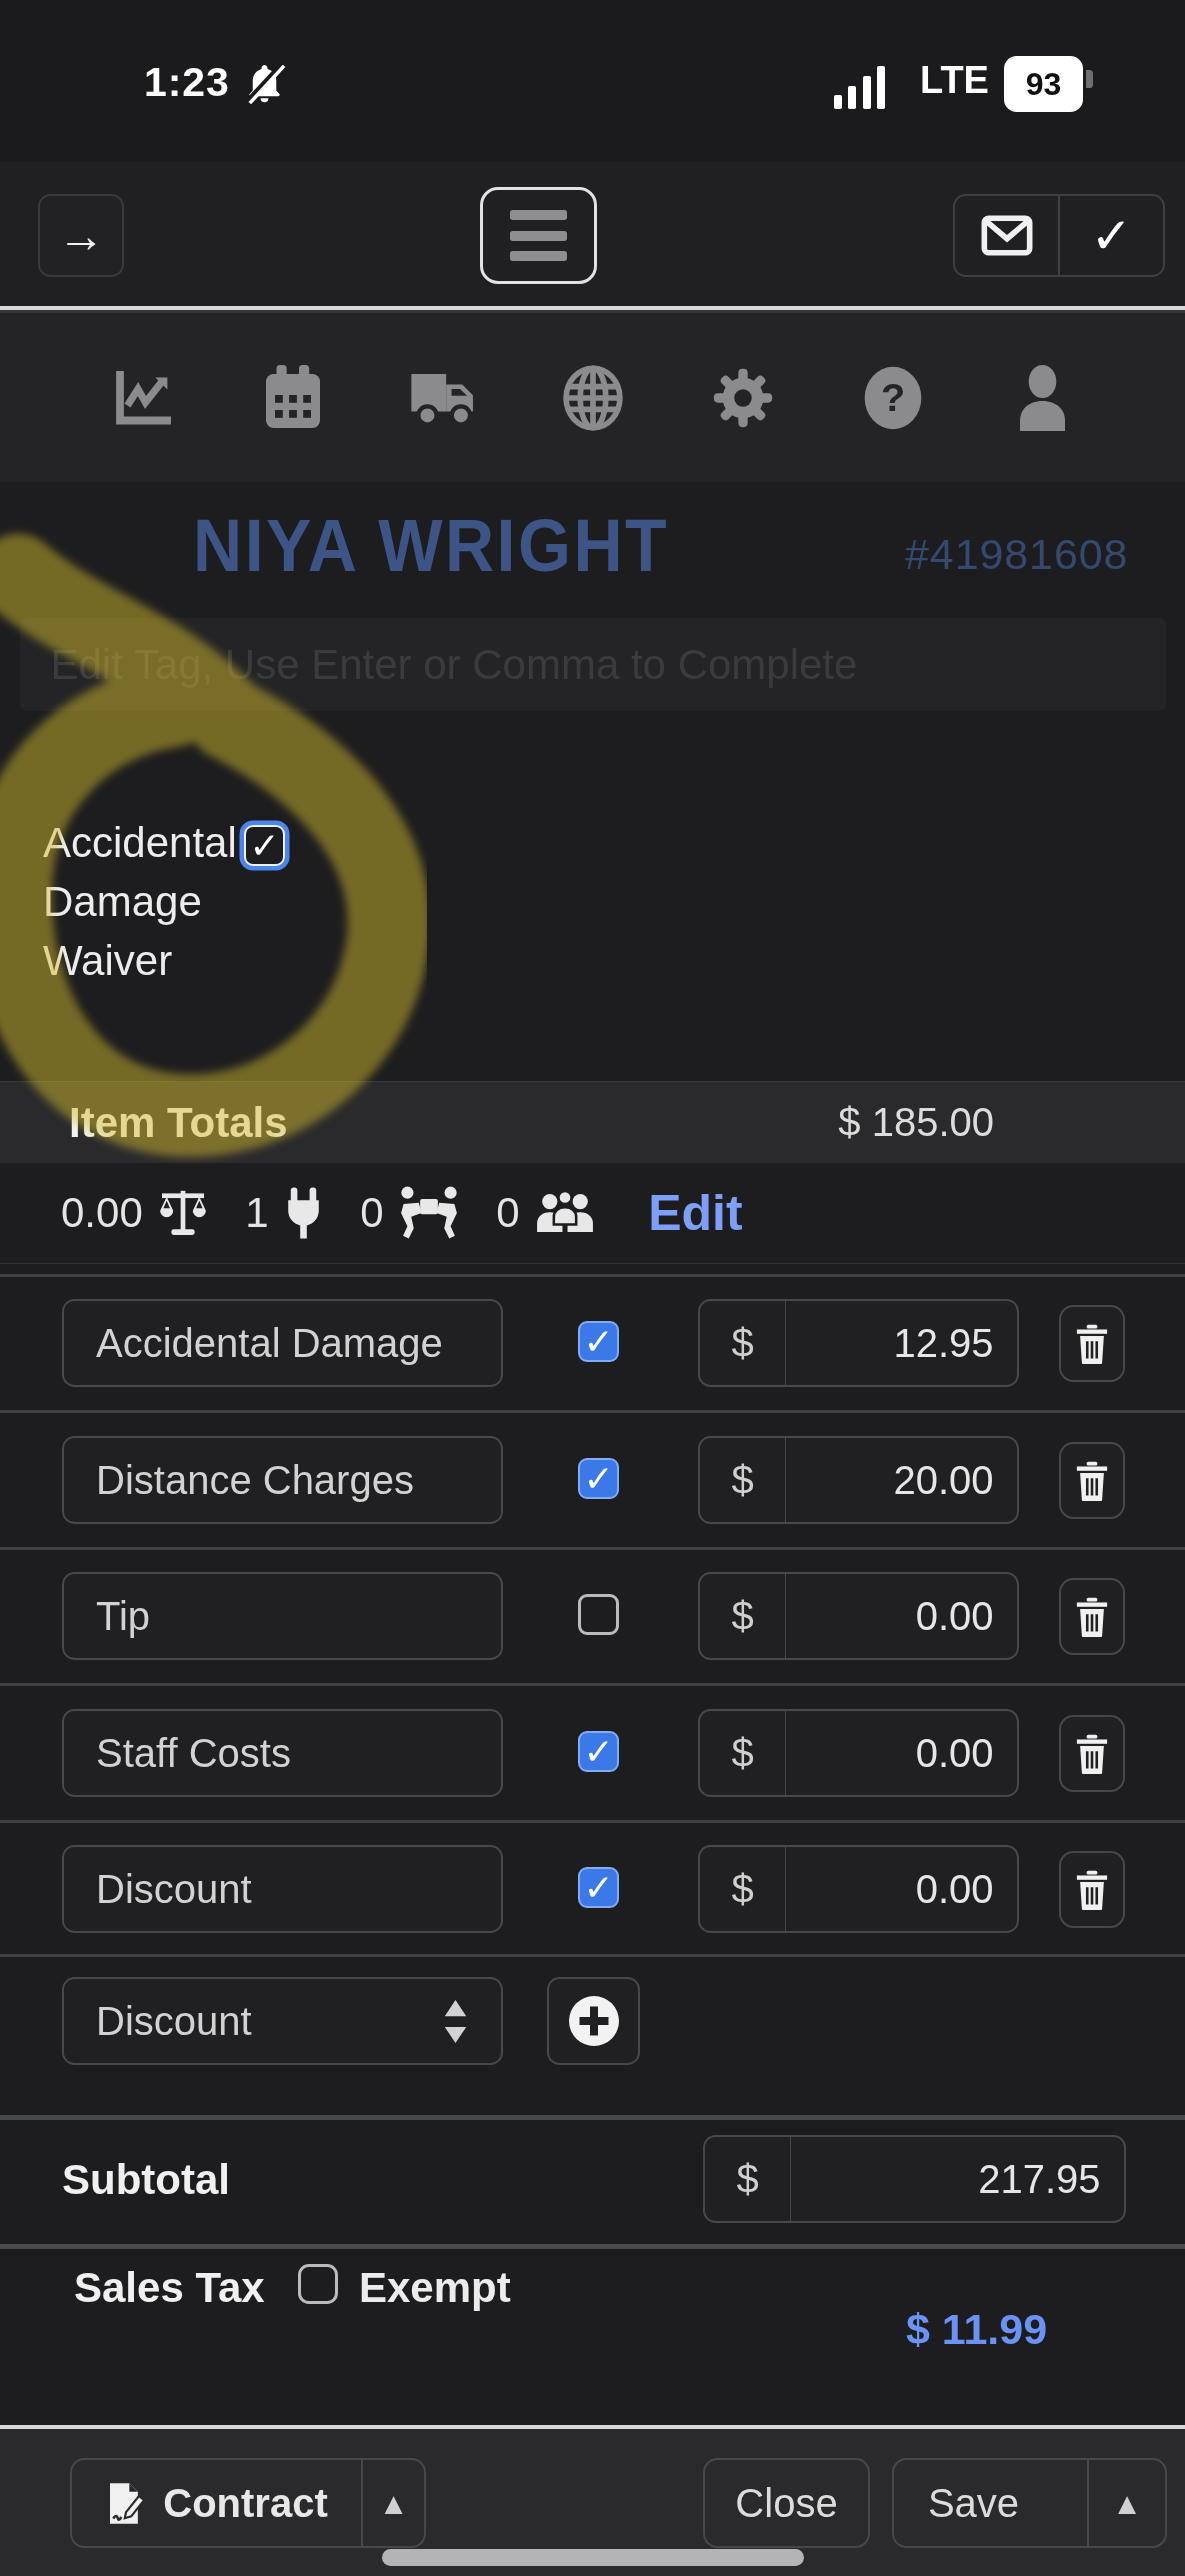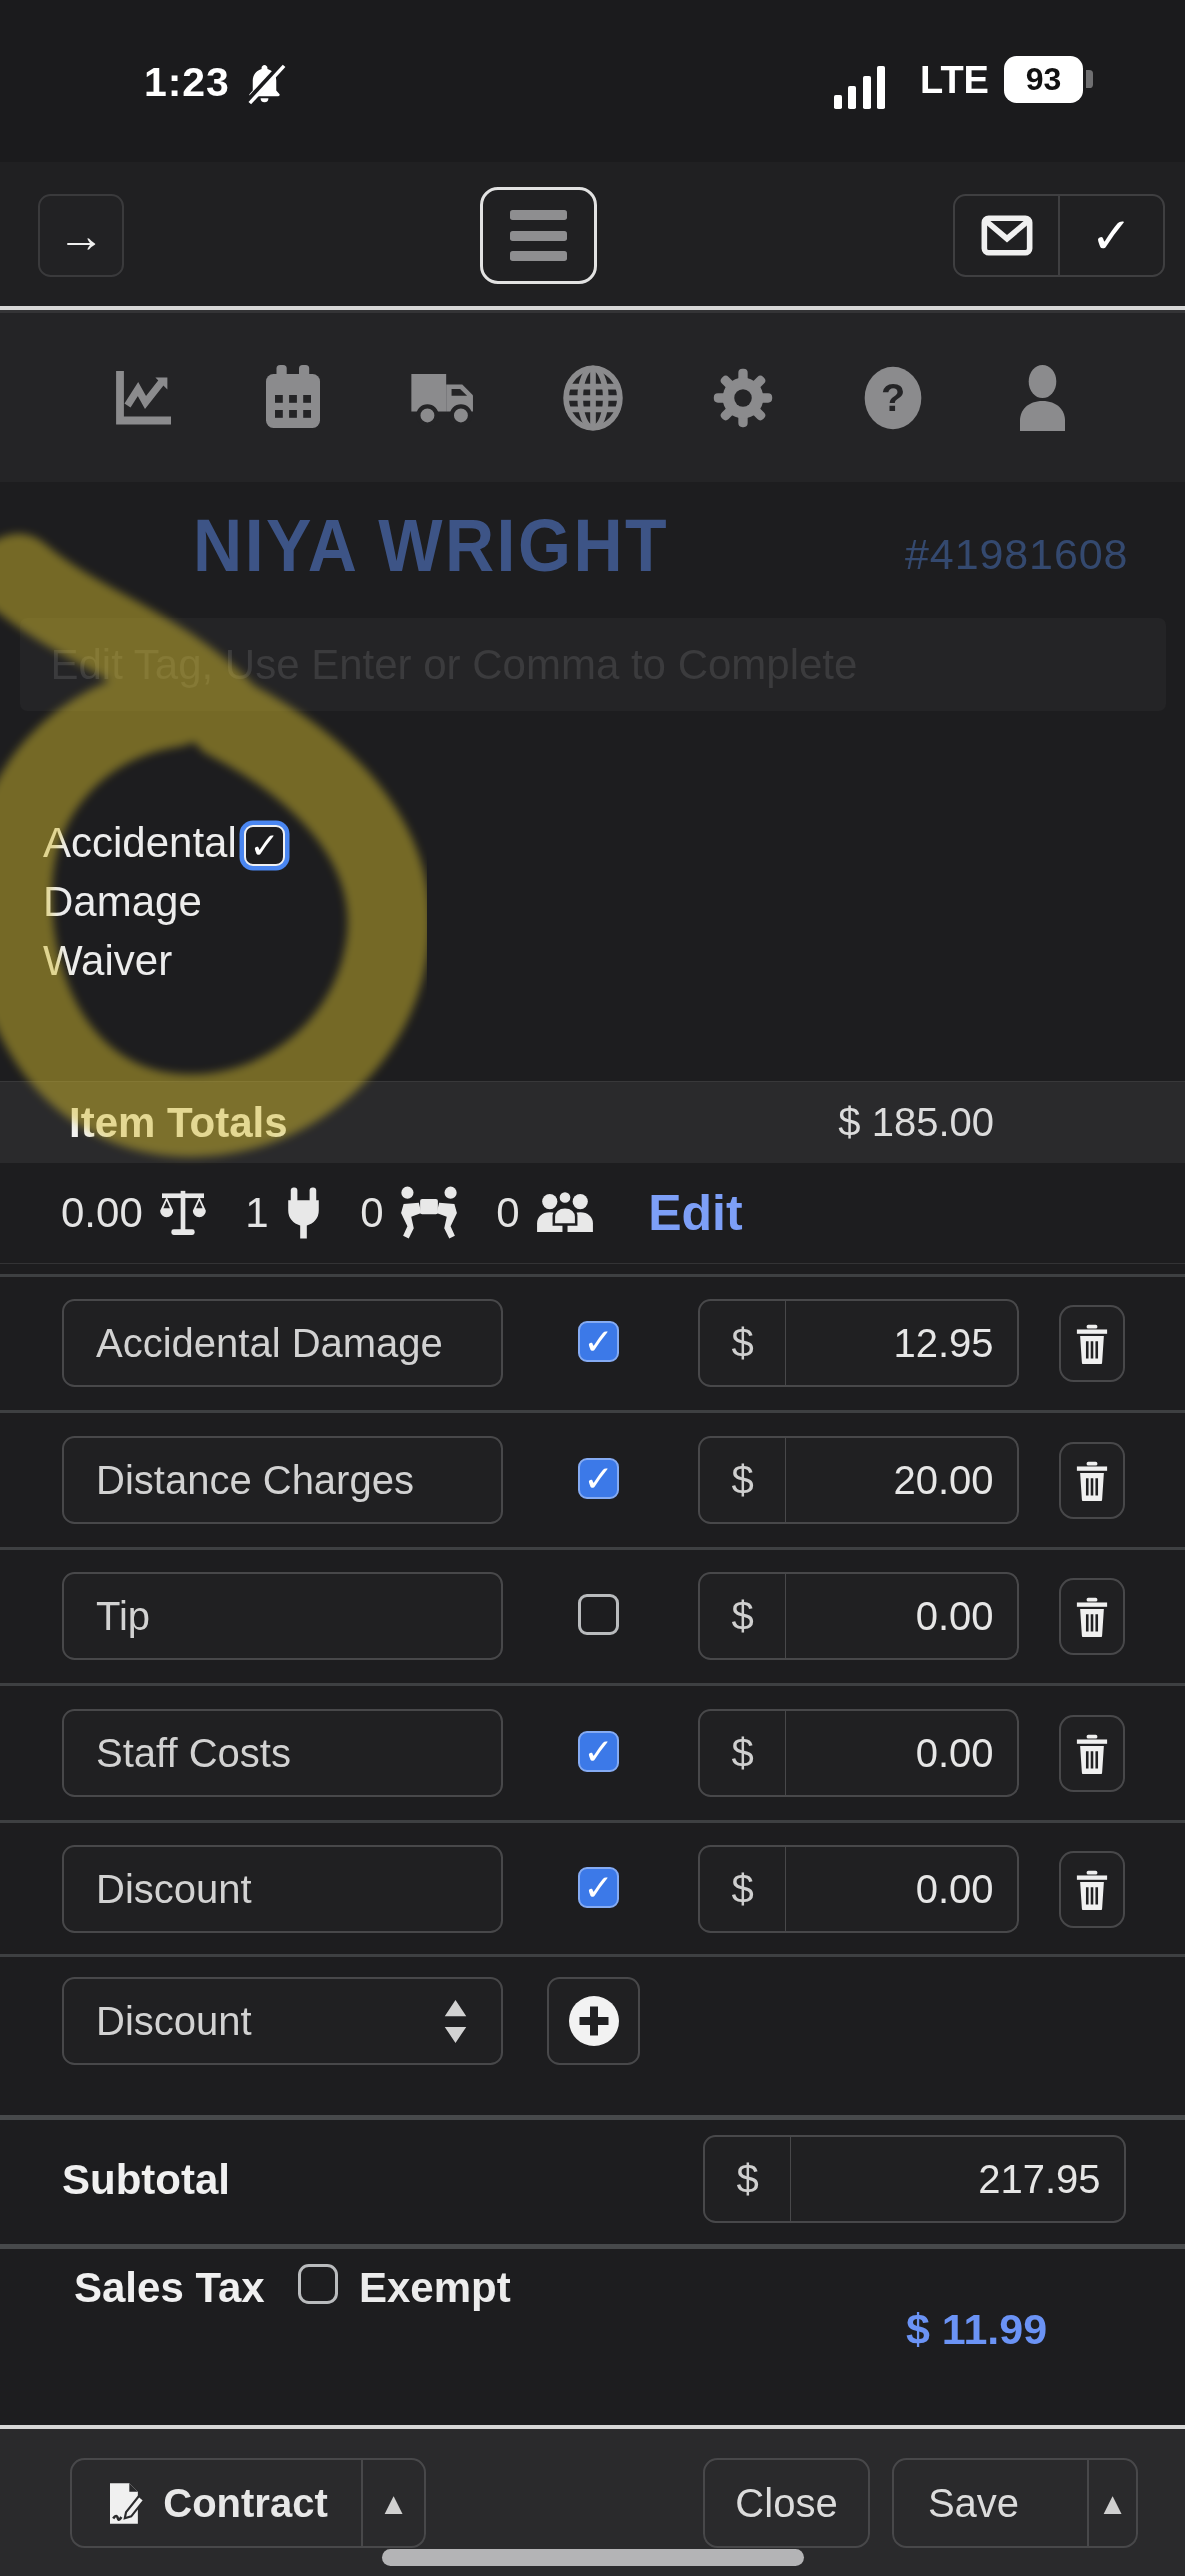--- a/index.html
+++ b/index.html
@@ -14,7 +14,7 @@
   .sigbars{left:834px;top:66px;display:flex;align-items:flex-end;gap:6.3px;}
   .sigbars i{display:block;width:8px;background:#fff;border-radius:1.8px;}
   .lte{left:920px;top:59px;font-size:38px;font-weight:bold;color:#fff;}
-  .batt{left:1004px;top:56px;width:79px;height:47px;background:#fff;border-radius:12.6px;
+  .batt{left:1004px;top:56px;width:79px;height:56px;background:#fff;border-radius:12.6px;
         display:flex;align-items:center;justify-content:center;font-size:32px;font-weight:bold;color:#111;}
   .battnub{left:1086px;top:70px;width:7.2px;height:18px;background:#6f6f71;border-radius:0 3.6px 3.6px 0;}
 

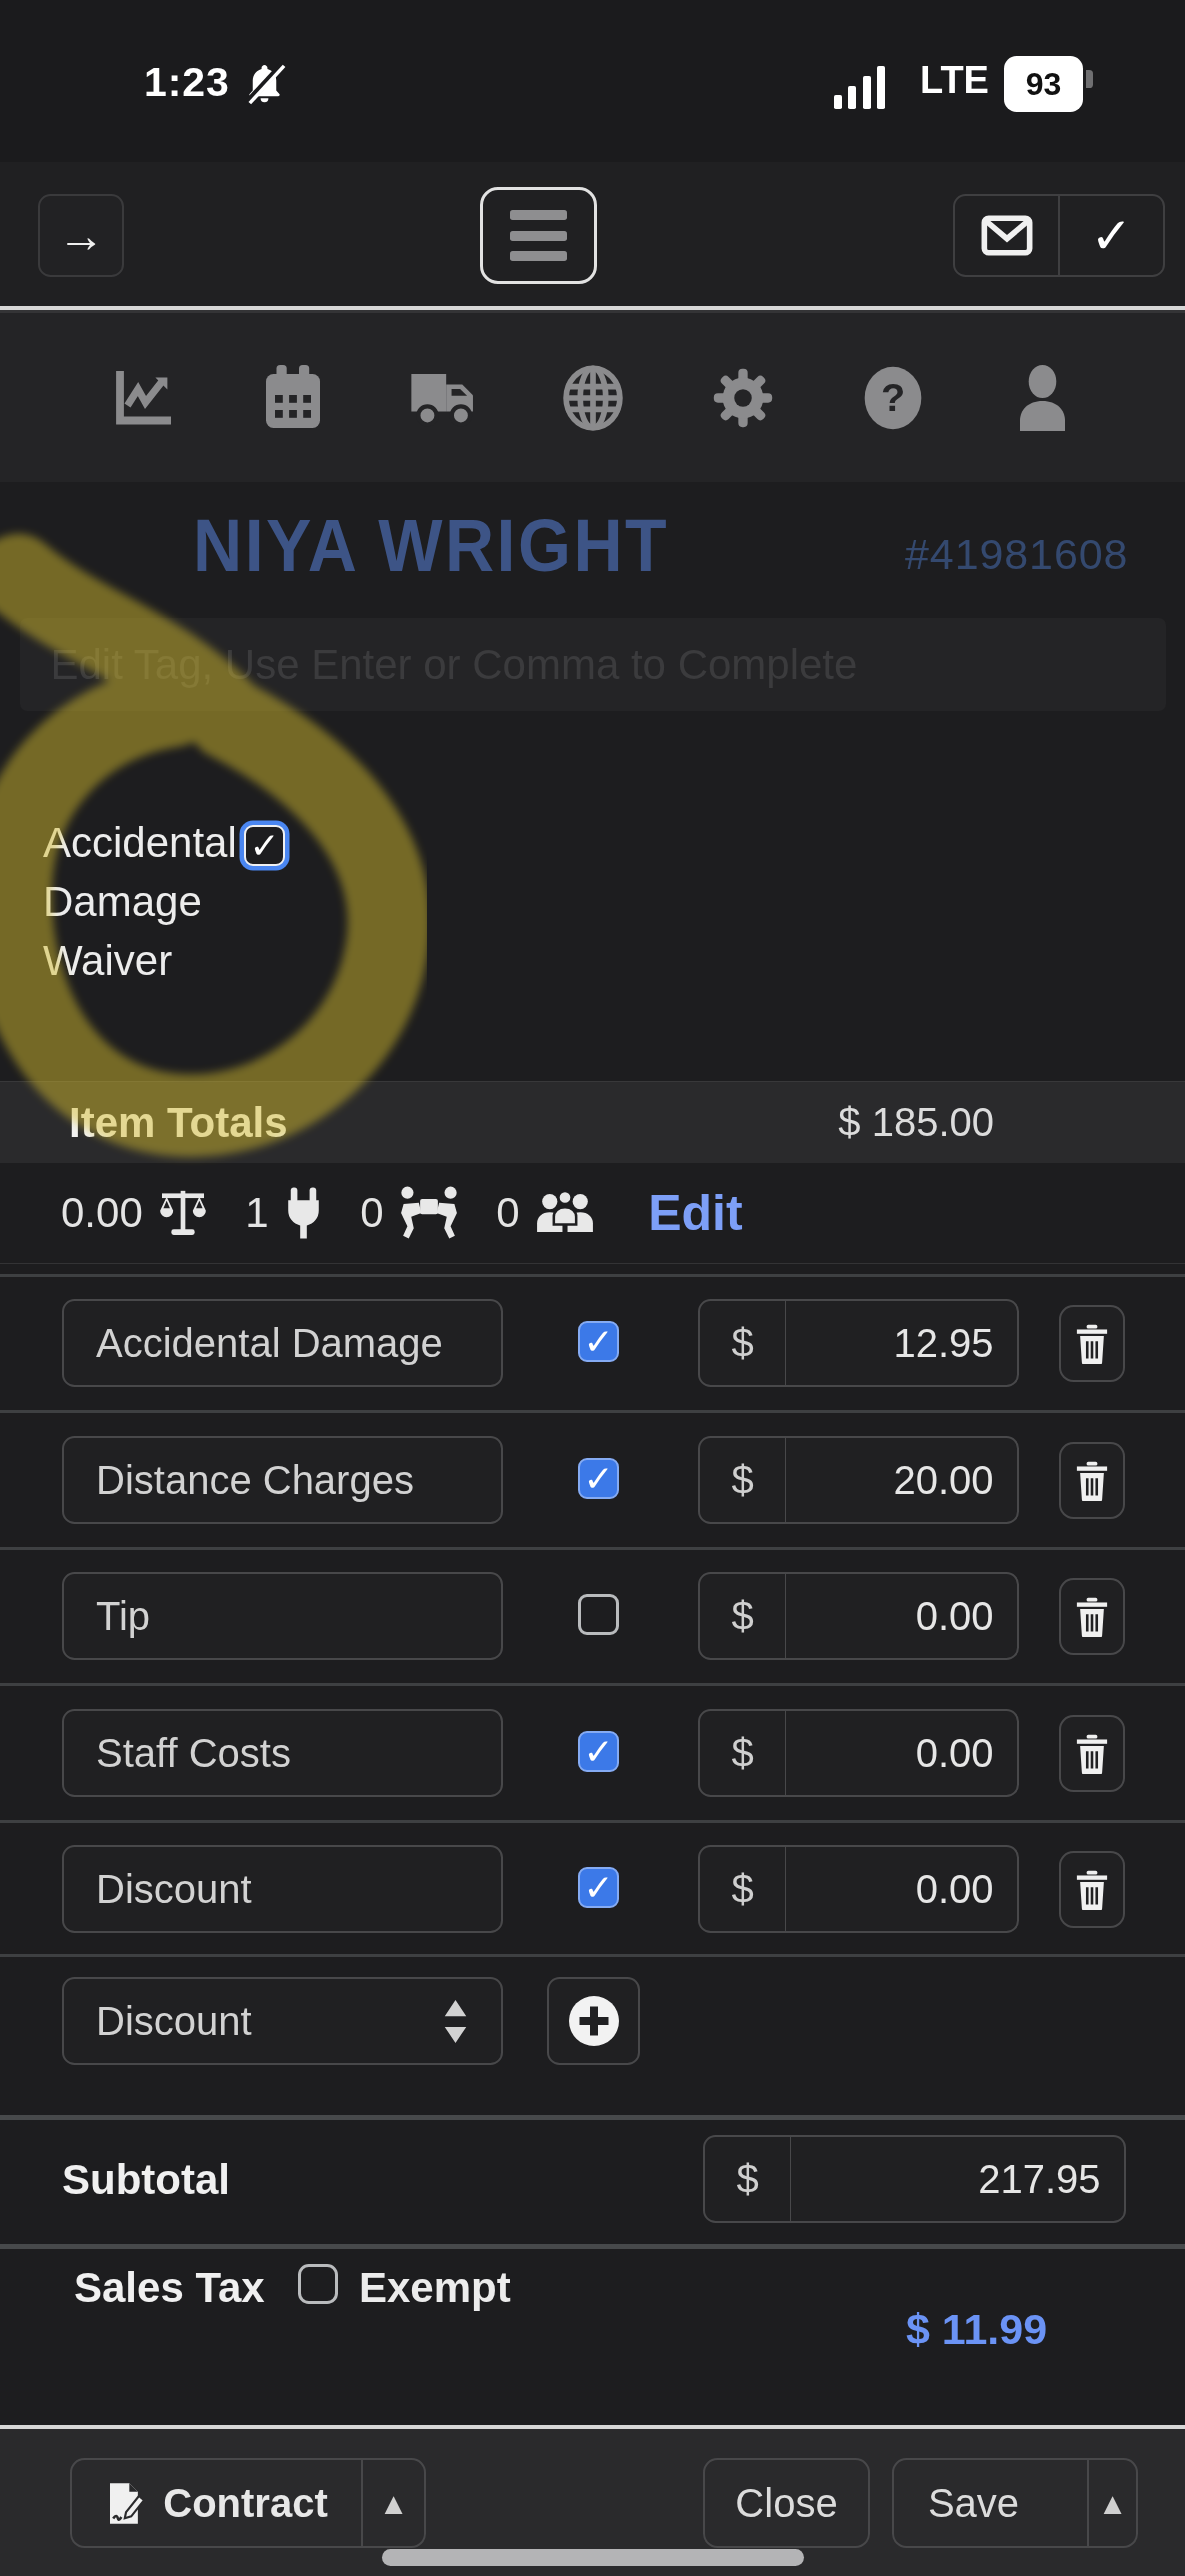--- a/index.html
+++ b/index.html
@@ -120,7 +120,7 @@
   .fbtn .blabel.reg{font-weight:normal;color:#dcdcdc;}
   .caretup{color:#d0d0d0;font-size:30.5px;}
   #closebtn{left:703px;width:167px;}
-  #savebtn{left:892px;width:246px;padding:0;gap:34px;}
+  #savebtn{left:892px;width:275px;padding:0;gap:34px;}
   #savebtn .main{width:159px;}
   #homebar{left:382px;top:2549px;width:422px;height:17px;border-radius:9px;background:#b4b4b6;}
 

